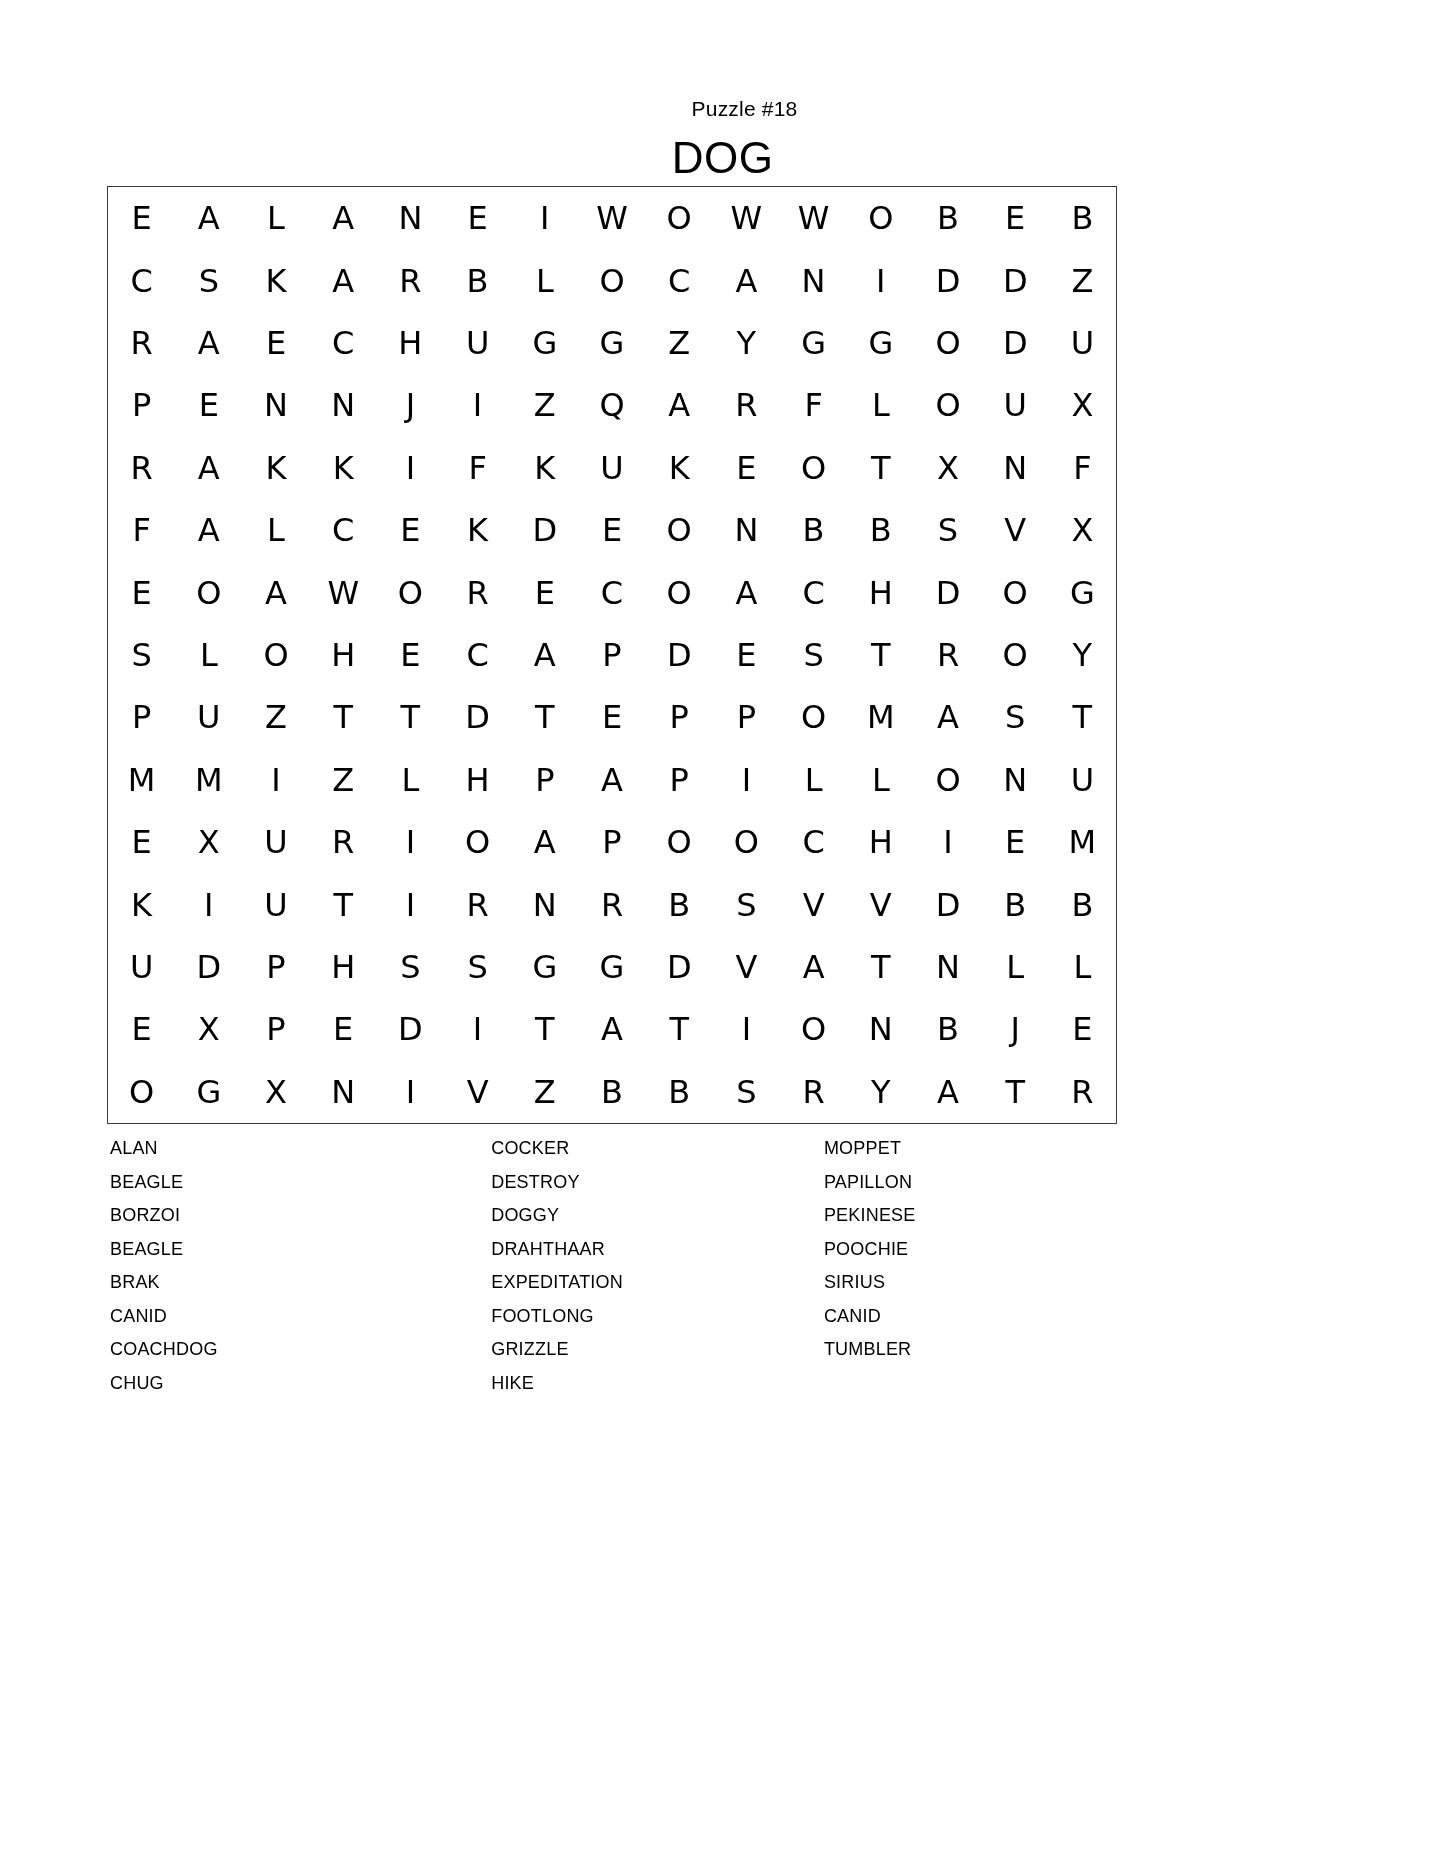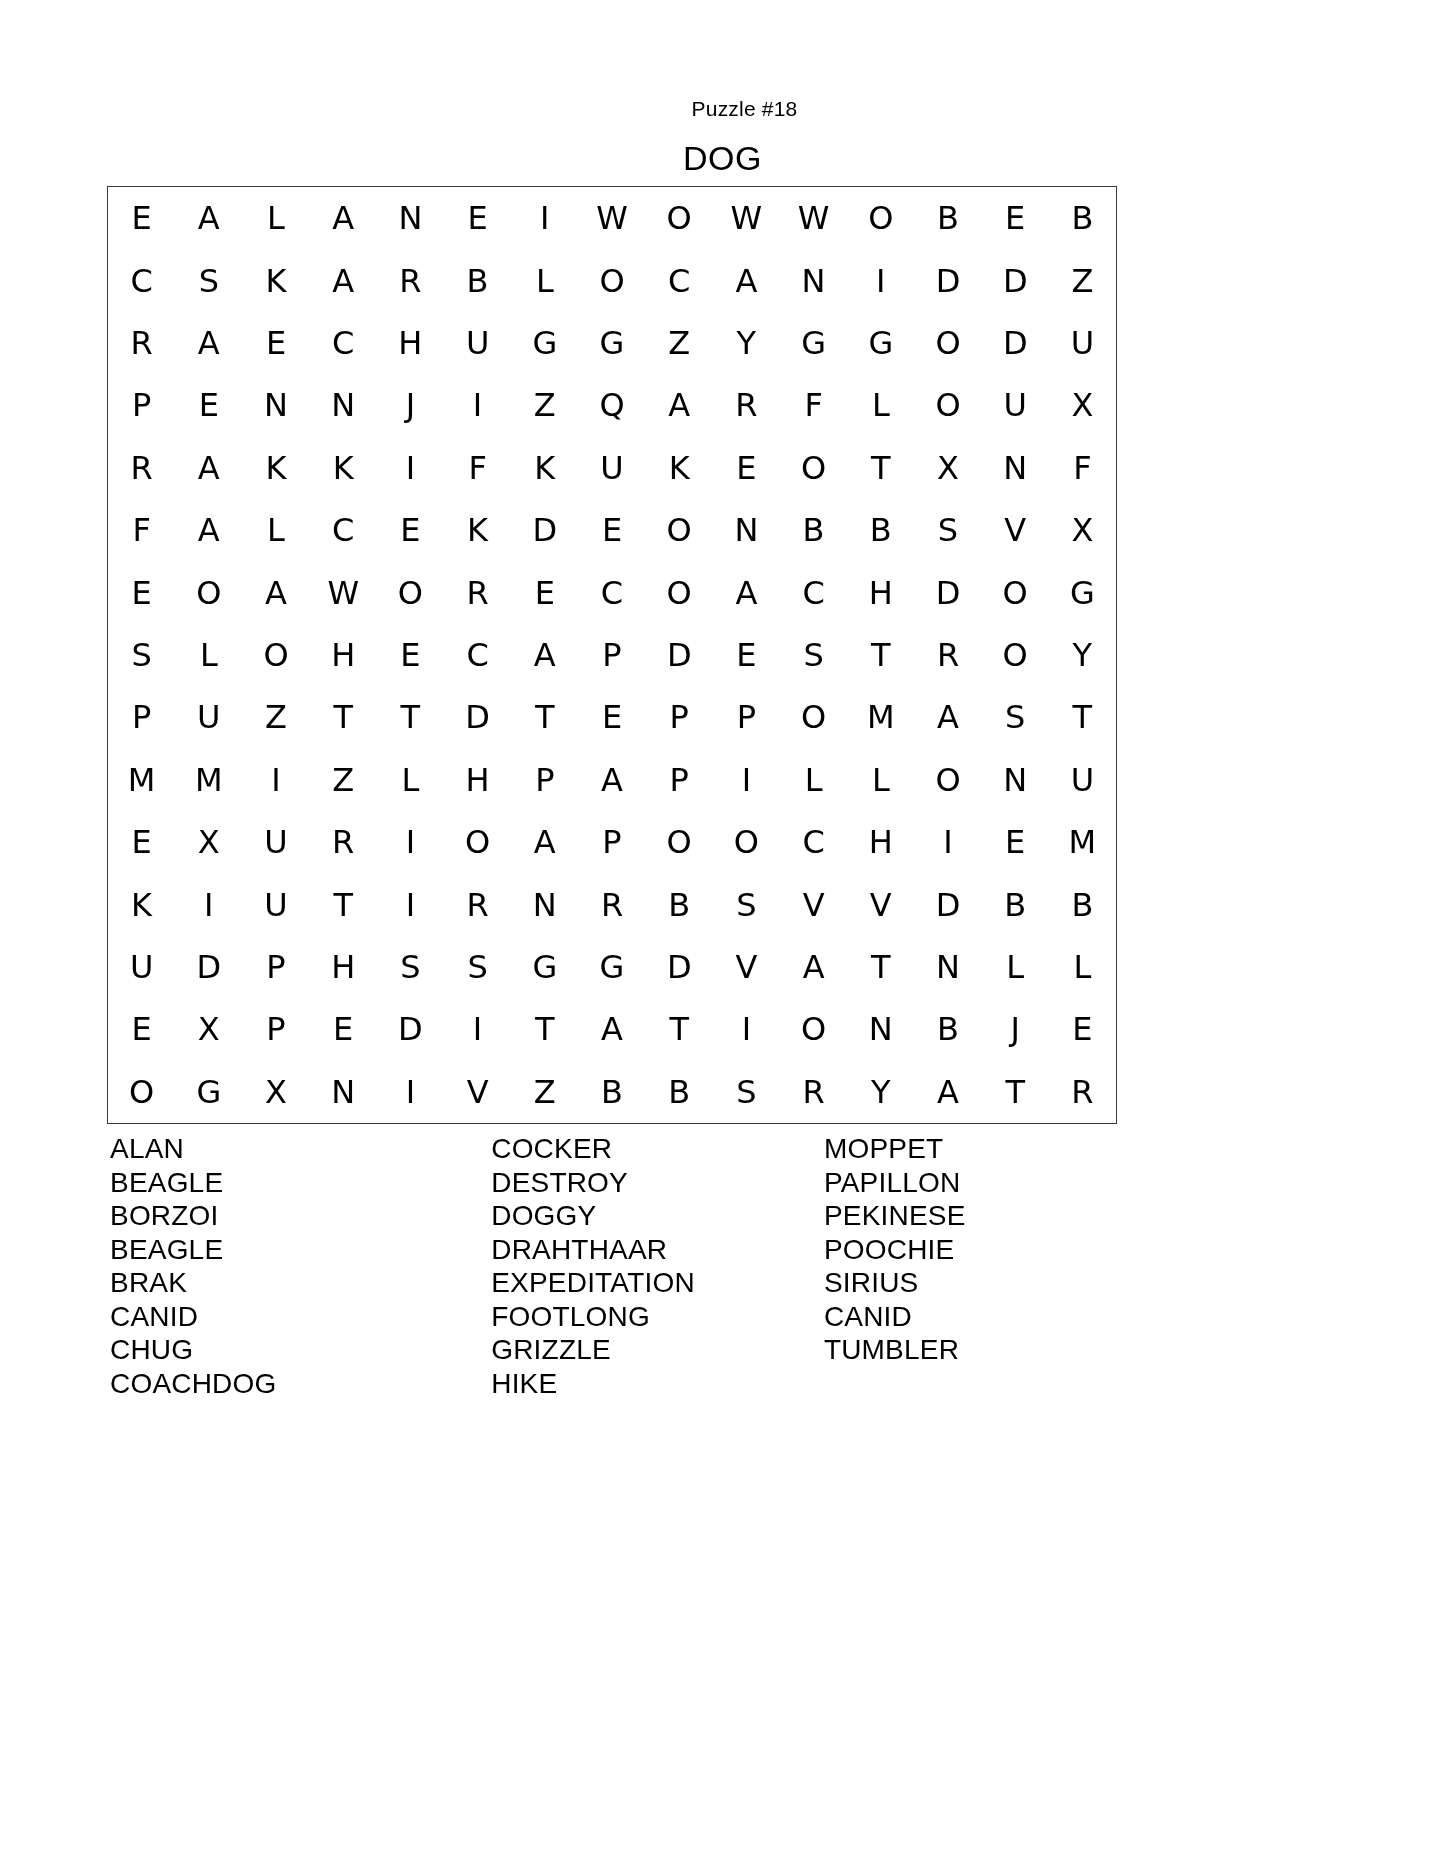--- a/index.html
+++ b/index.html
@@ -37,7 +37,7 @@
     padding-left: 44px;
   }
   .puzzle-title {
-    font-size: 34px;
+    font-size: 44px;
     line-height: 44px;
     margin-top: 14px;
     font-weight: 400;

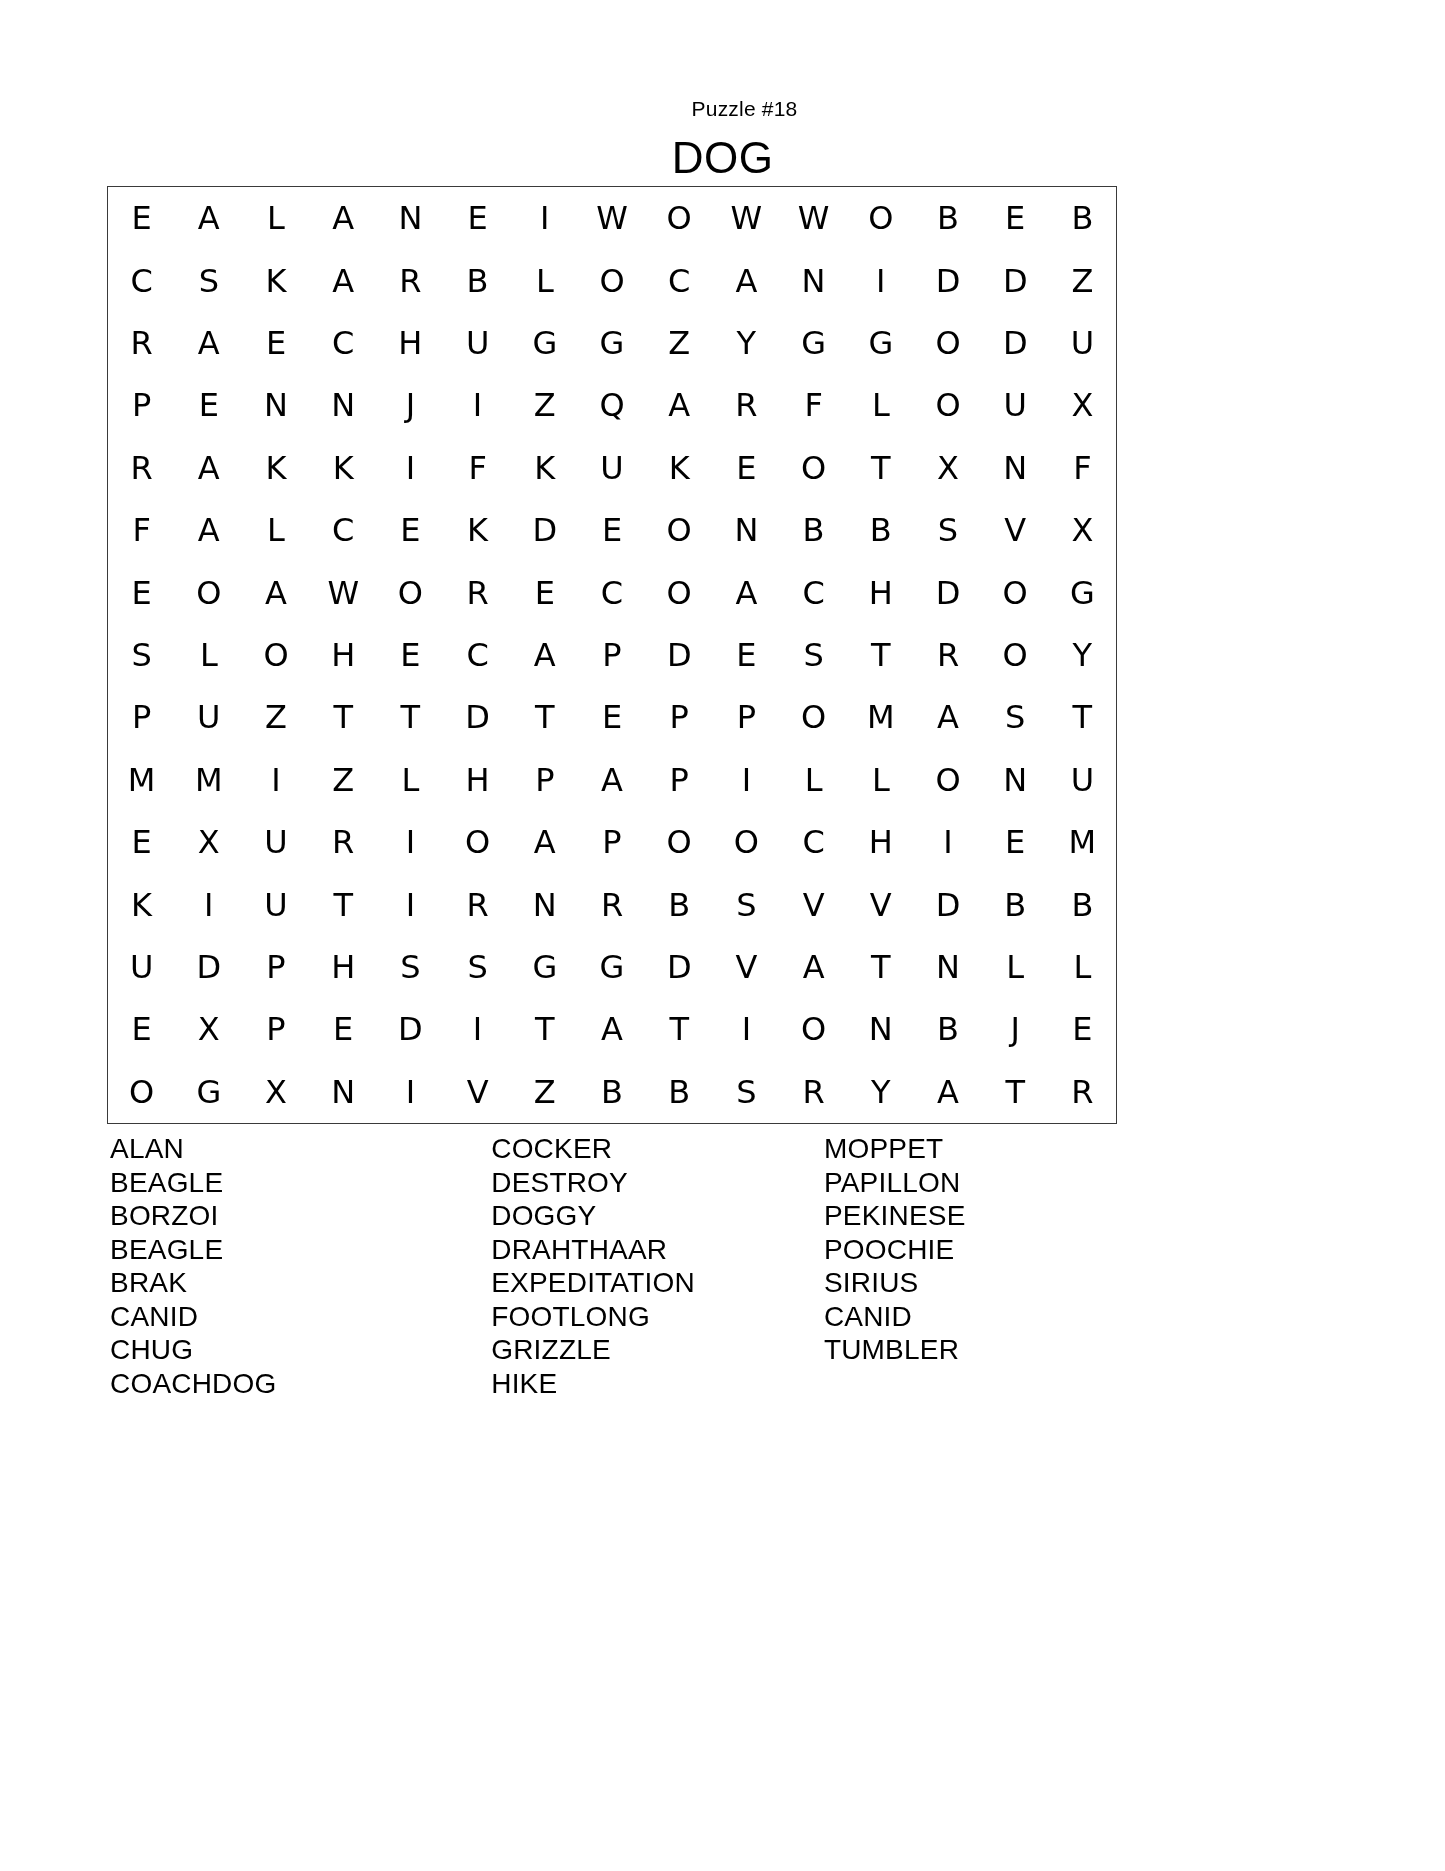--- a/index.html
+++ b/index.html
@@ -92,7 +92,7 @@
   .word-col.col-1 { width: 337px; margin-left: 16px; }
   .word-col.col-2 { width: 300px; }
   .word {
-    font-size: 28px;
+    font-size: 18px;
     line-height: 33.5px;
     font-family: "Liberation Sans", sans-serif;
     font-weight: 400;

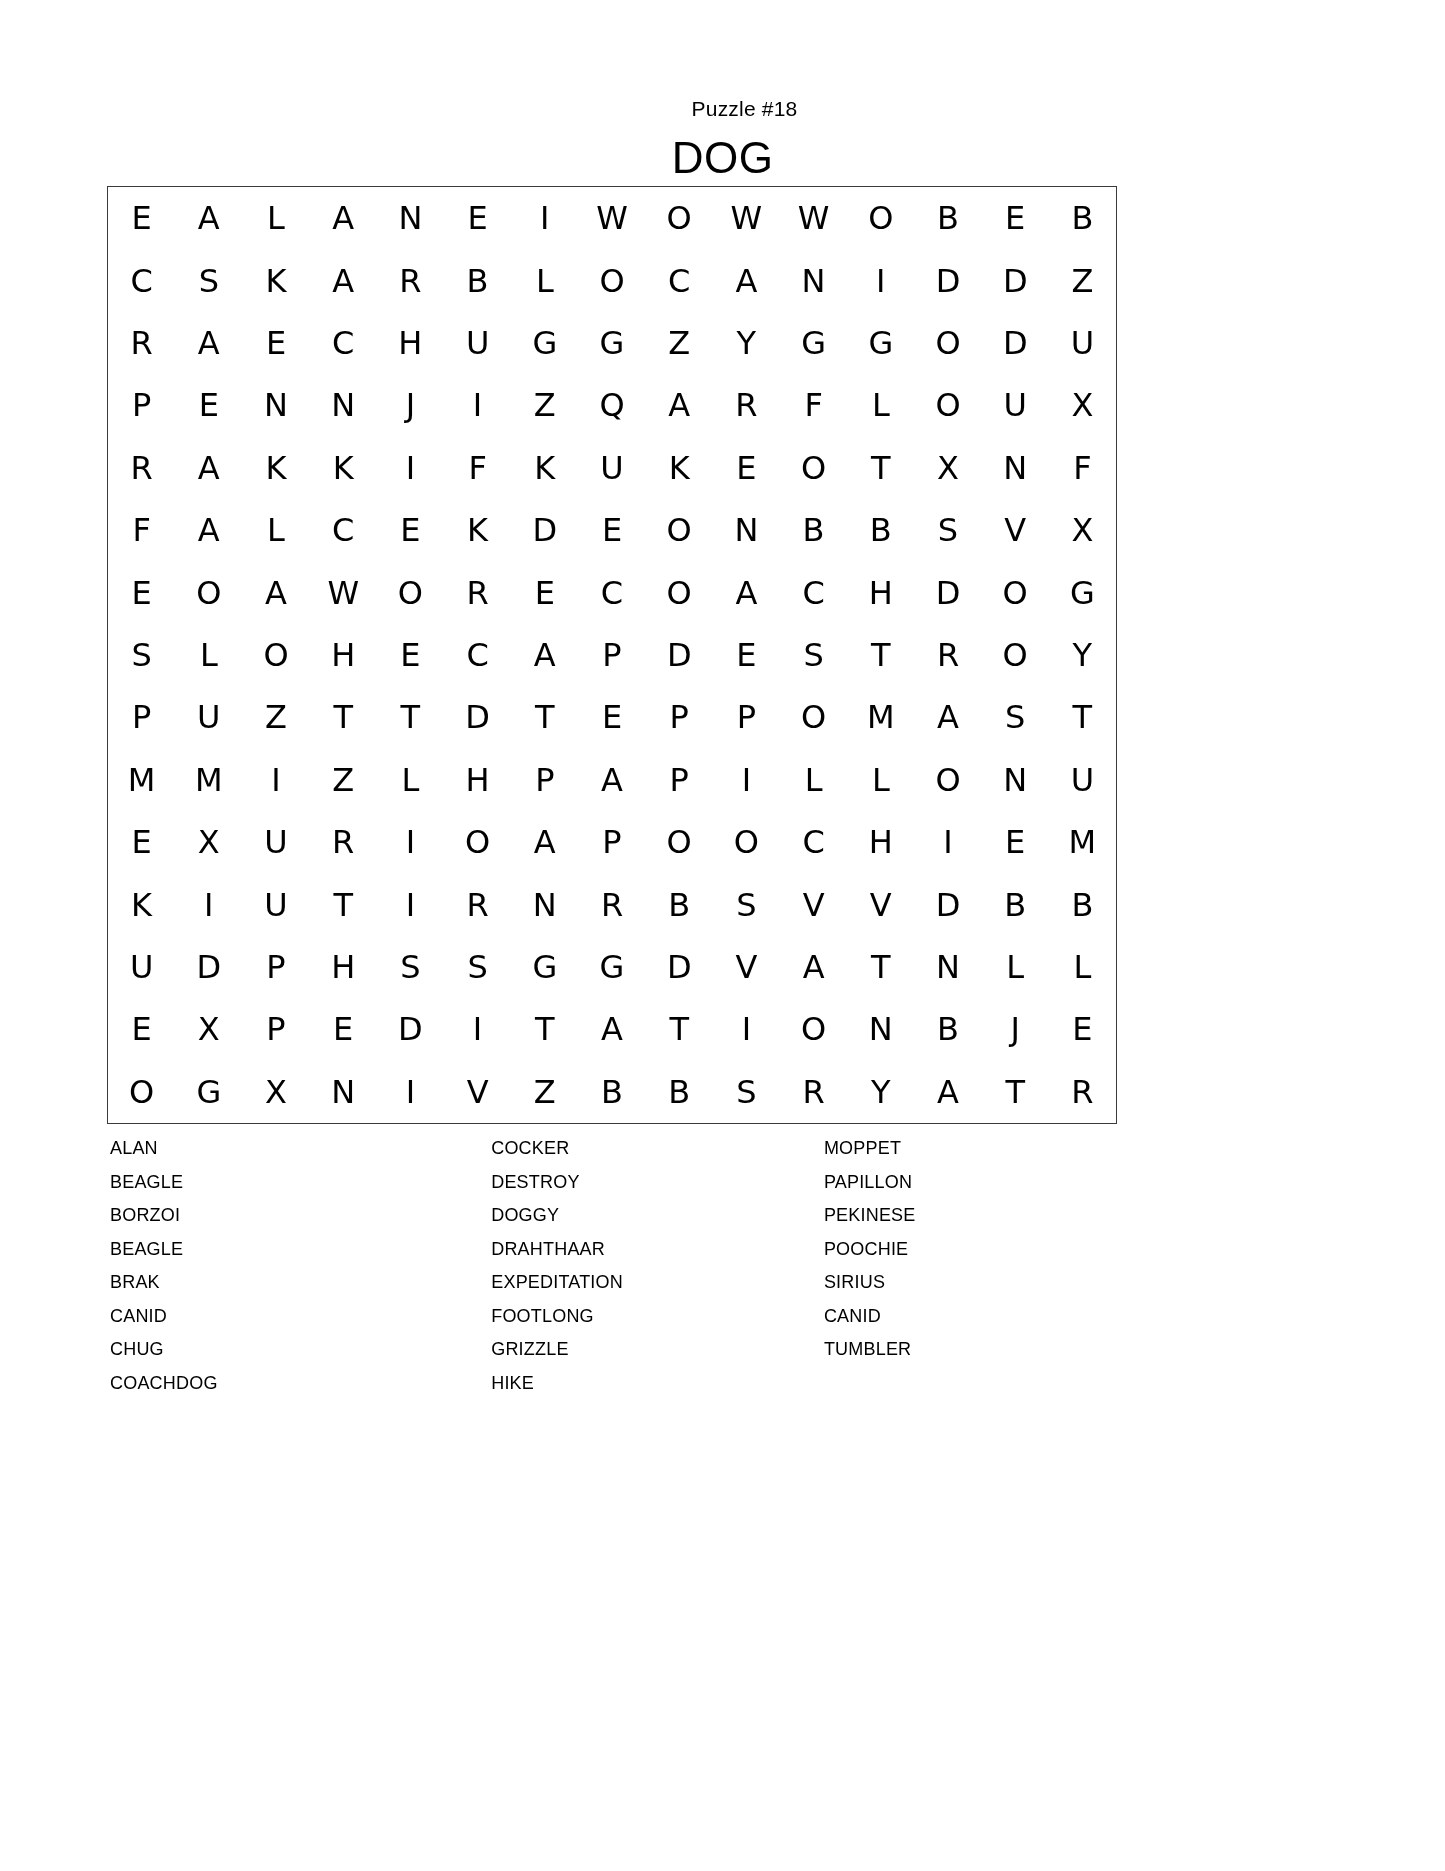--- a/index.html
+++ b/index.html
@@ -348,8 +348,8 @@
         <div class="word">BEAGLE</div>
         <div class="word">BRAK</div>
         <div class="word">CANID</div>
+        <div class="word">COACHDOG</div>
         <div class="word">CHUG</div>
-        <div class="word">COACHDOG</div>
       </div>
       <div class="word-col col-1">
         <div class="word">COCKER</div>

